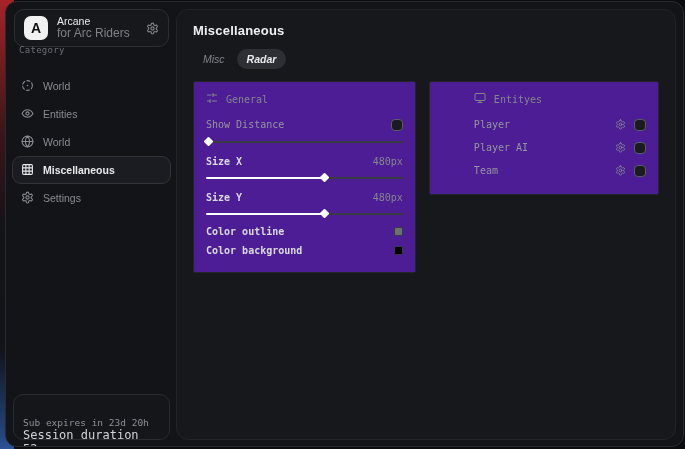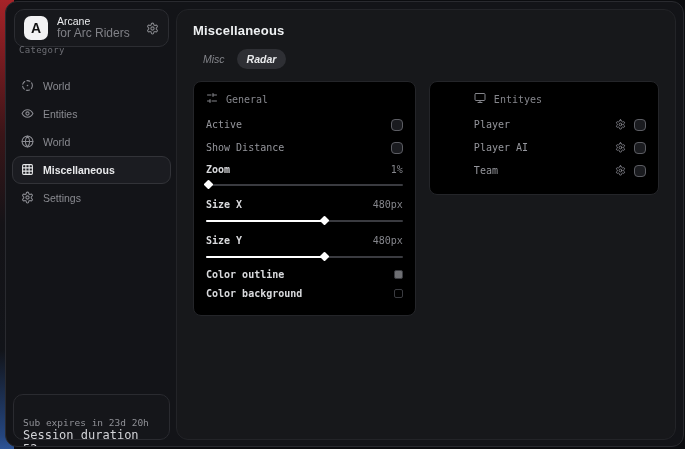--- a/index.html
+++ b/index.html
@@ -73,7 +73,7 @@
   .tab.selected { background:#2e2f34; color:#e9eaec; font-weight:bold; }
   .cards { display:flex; align-items:flex-start; gap:13px; margin-top:12px; }
   .card {
-    background:#000000; border:1px solid #242529; border-radius:8px;
+    background:#4c1d95; border:1px solid #242529; border-radius:2px;
     padding:10px 12px 12px 12px;
   }
   .card-general { width:233px; }

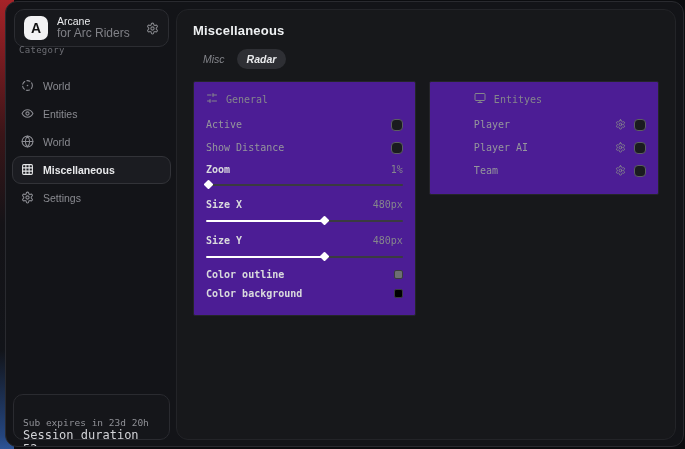--- a/index.html
+++ b/index.html
@@ -221,10 +221,6 @@
           <span>General</span>
         </div>
 
-        <div class="row">
-          <span class="row-label">Active</span>
-          <span class="checkbox"></span>
-        </div>
 
         <div class="row">
           <span class="row-label">Show Distance</span>

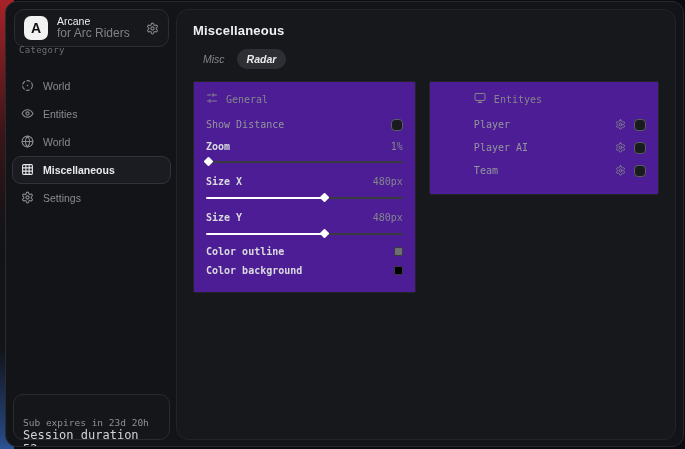--- a/index.html
+++ b/index.html
@@ -227,10 +227,6 @@
           <span class="checkbox"></span>
         </div>
 
-        <div class="row" style="height:20px">
-          <span class="row-label bright">Zoom</span>
-          <span class="row-value">1%</span>
-        </div>
         <div class="slider">
           <div class="slider-track"></div>
           <div class="slider-fill" style="width: 1%;"></div>

